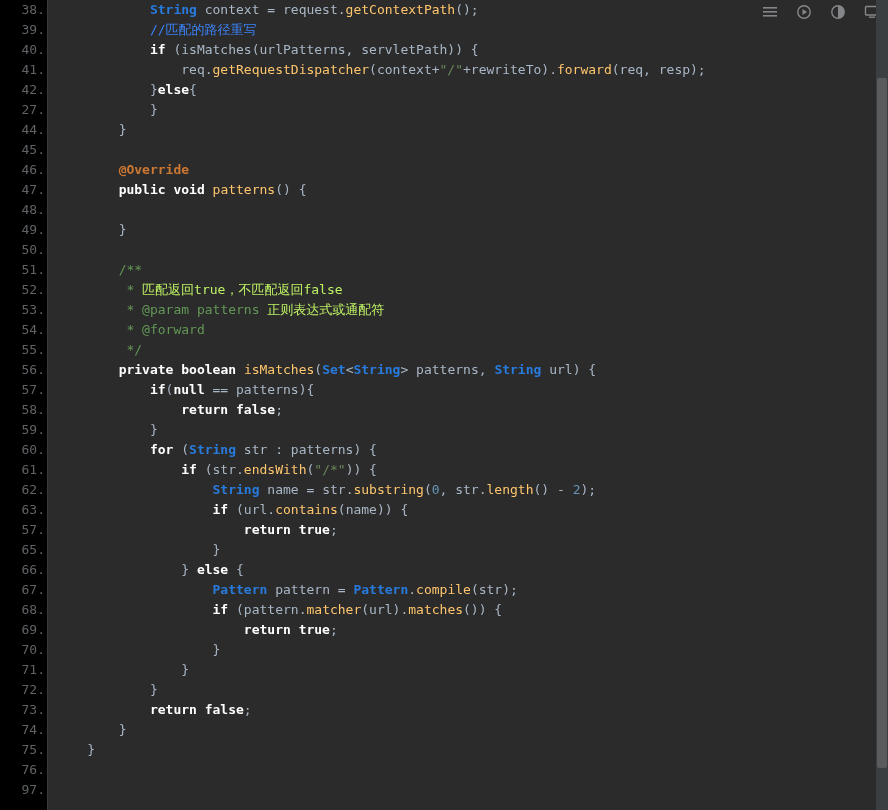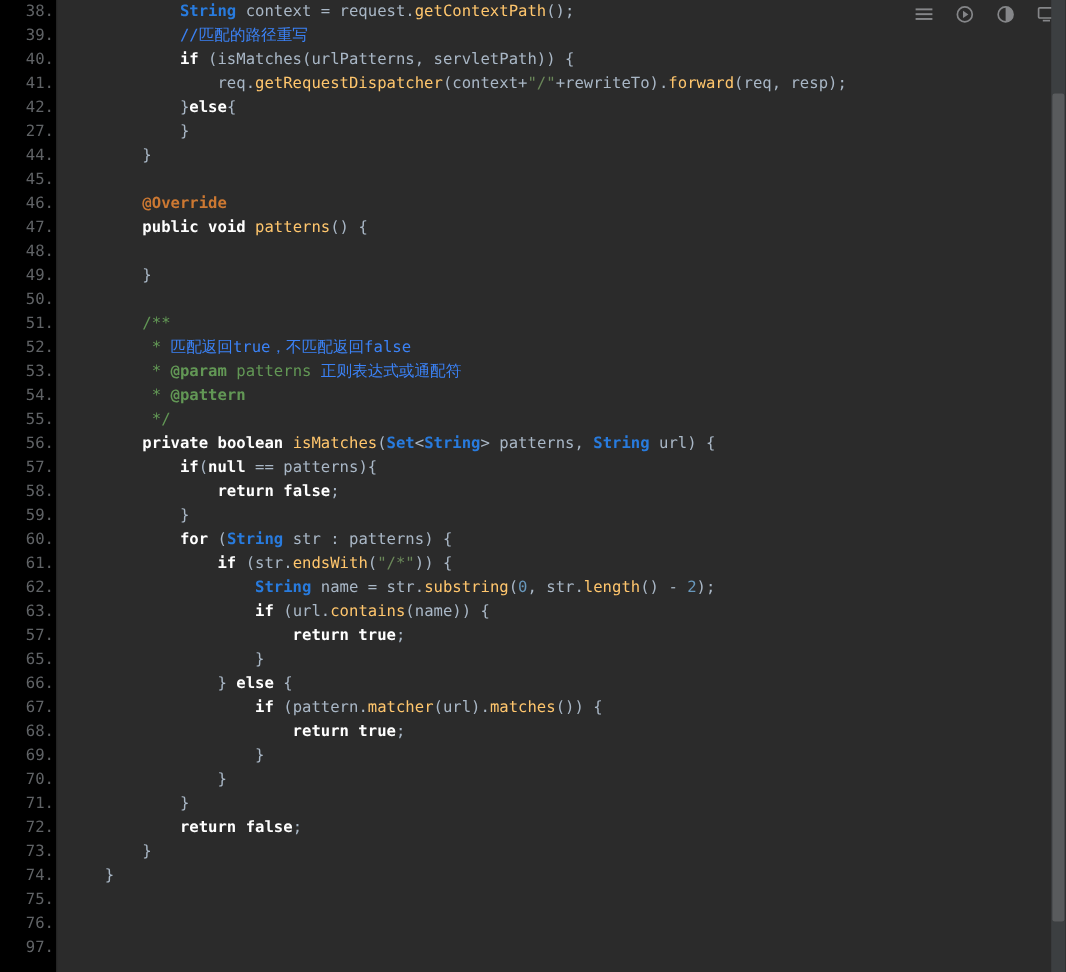--- a/index.html
+++ b/index.html
@@ -52,7 +52,7 @@
   .id { color: #a9b7c6; }
   .op { color: #a9b7c6; }
   .p { color: #a9b7c6; }
-  .doc-cn { color: #3b82f6; }
+  .doc-cn { color: #bef264; }
   .blue-cmt { color: #3b82f6; }
 
   .toolbar {

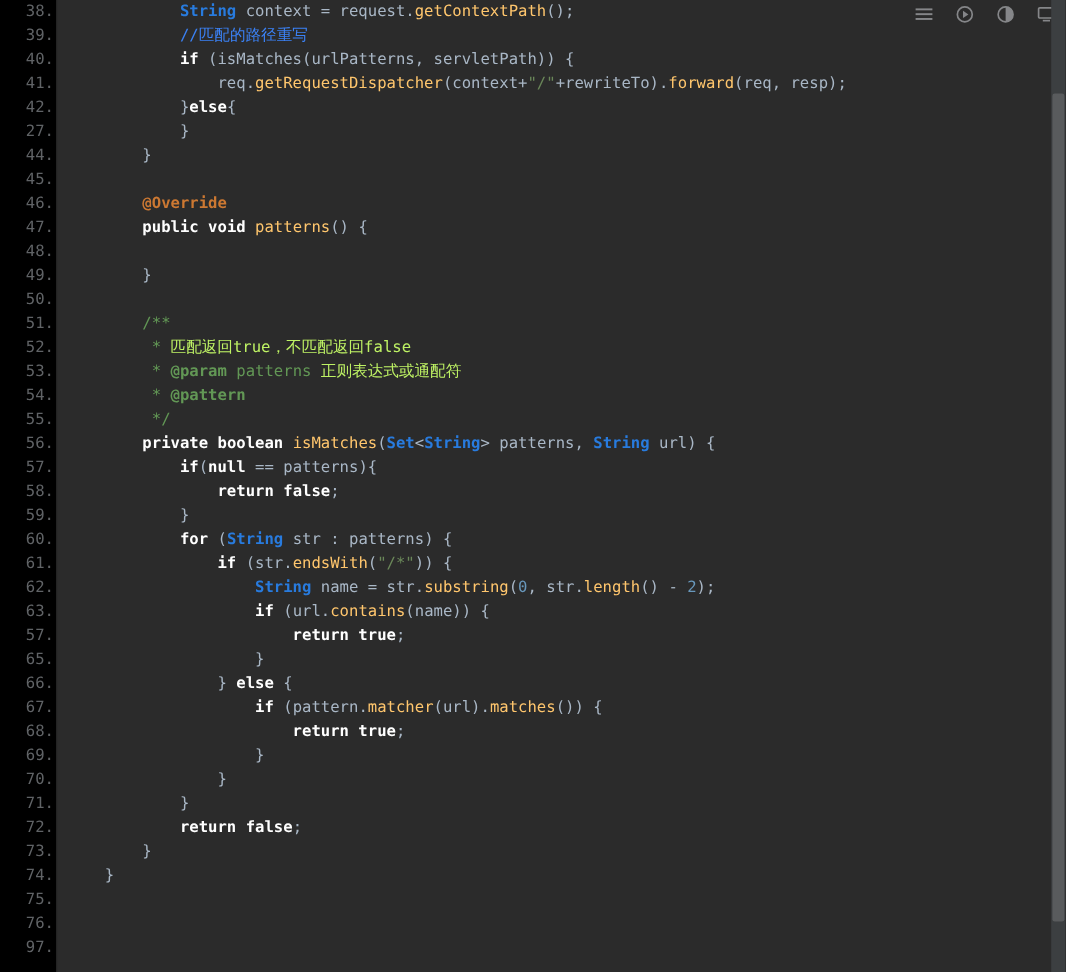--- a/index.html
+++ b/index.html
@@ -46,7 +46,7 @@
   .str { color: #6a8759; }
   .num { color: #6897bb; }
   .cmt-doc { color: #629755; }
-  .cmt-tag { color: #629755; font-weight: bold; margin-top: 13px; }
+  .cmt-tag { color: #629755; font-weight: normal; margin-top: 13px; }
   .ann2 { color: #cc7832; font-weight: bold; }
   .fn { color: #ffc66d; }
   .id { color: #a9b7c6; }

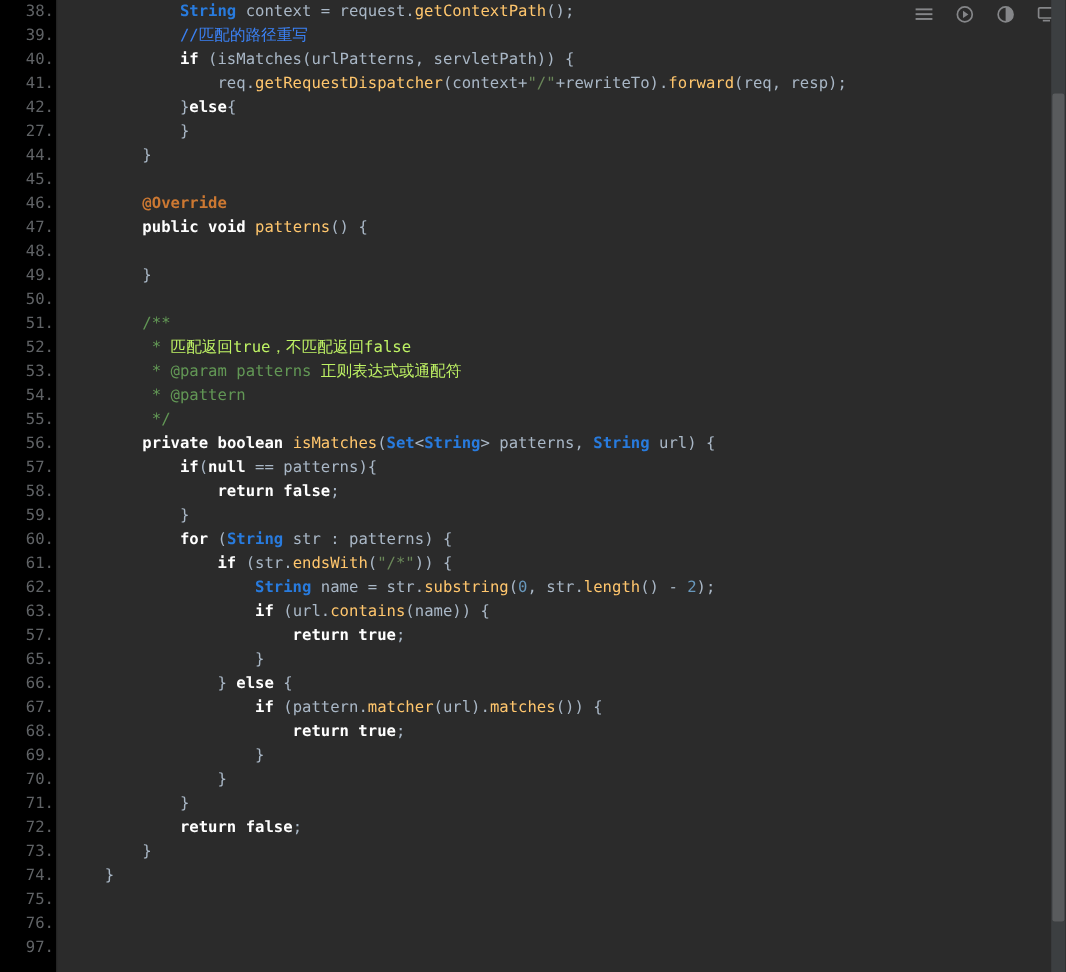--- a/index.html
+++ b/index.html
@@ -153,7 +153,7 @@
       <div class="line"><span>        </span><span class="cmt-doc">/**</span></div>
       <div class="line"><span>        </span><span class="cmt-doc"> * </span><span class="doc-cn">匹配返回true，不匹配返回false</span></div>
       <div class="line"><span>        </span><span class="cmt-doc"> * </span><span class="cmt-tag">@param</span><span class="cmt-doc"> patterns </span><span class="doc-cn">正则表达式或通配符</span></div>
-      <div class="line"><span>        </span><span class="cmt-doc"> * </span><span class="cmt-tag">@pattern</span></div>
+      <div class="line"><span>        </span><span class="cmt-doc"> * </span><span class="cmt-tag">@forward</span></div>
       <div class="line"><span>        </span><span class="cmt-doc"> */</span></div>
       <div class="line"><span>        </span><span class="kw">private</span><span> </span><span class="kw">boolean</span><span> </span><span class="fn">isMatches</span><span class="p">(</span><span class="type">Set</span><span class="p">&lt;</span><span class="type">String</span><span class="p">&gt; </span><span class="id">patterns</span><span class="p">, </span><span class="type">String</span><span> </span><span class="id">url</span><span class="p">) {</span></div>
       <div class="line"><span>            </span><span class="kw">if</span><span class="p">(</span><span class="kw">null</span><span> </span><span class="op">==</span><span> </span><span class="id">patterns</span><span class="p">){</span></div>

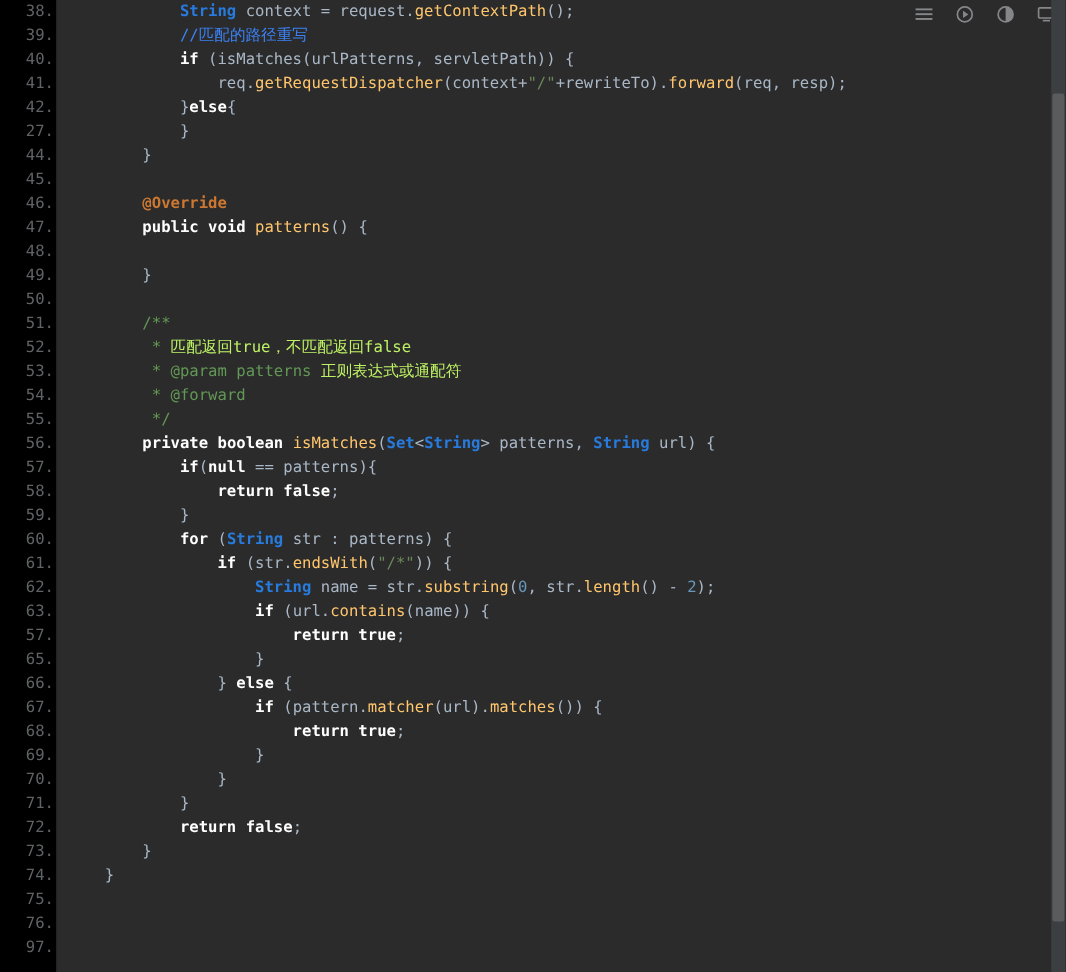--- a/index.html
+++ b/index.html
@@ -166,6 +166,7 @@
       <div class="line"><span>                        </span><span class="kw">return</span><span> </span><span class="kw">true</span><span class="p">;</span></div>
       <div class="line"><span>                    </span><span class="p">}</span></div>
       <div class="line"><span>                </span><span class="p">} </span><span class="kw">else</span><span class="p"> {</span></div>
+      <div class="line"><span>                    </span><span class="type">Pattern</span><span> </span><span class="id">pattern</span><span> </span><span class="op">=</span><span> </span><span class="type">Pattern</span><span class="p">.</span><span class="fn">compile</span><span class="p">(</span><span class="id">str</span><span class="p">);</span></div>
       <div class="line"><span>                    </span><span class="kw">if</span><span> </span><span class="p">(</span><span class="id">pattern</span><span class="p">.</span><span class="fn">matcher</span><span class="p">(</span><span class="id">url</span><span class="p">)</span><span class="p">.</span><span class="fn">matches</span><span class="p">()) {</span></div>
       <div class="line"><span>                        </span><span class="kw">return</span><span> </span><span class="kw">true</span><span class="p">;</span></div>
       <div class="line"><span>                    </span><span class="p">}</span></div>

